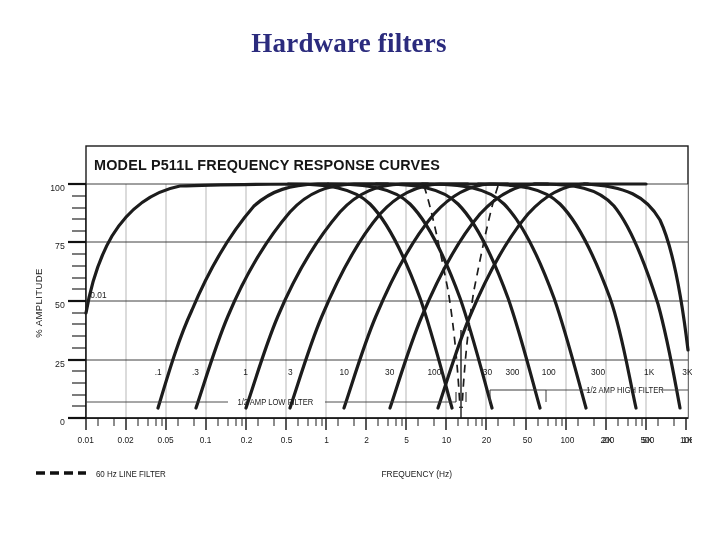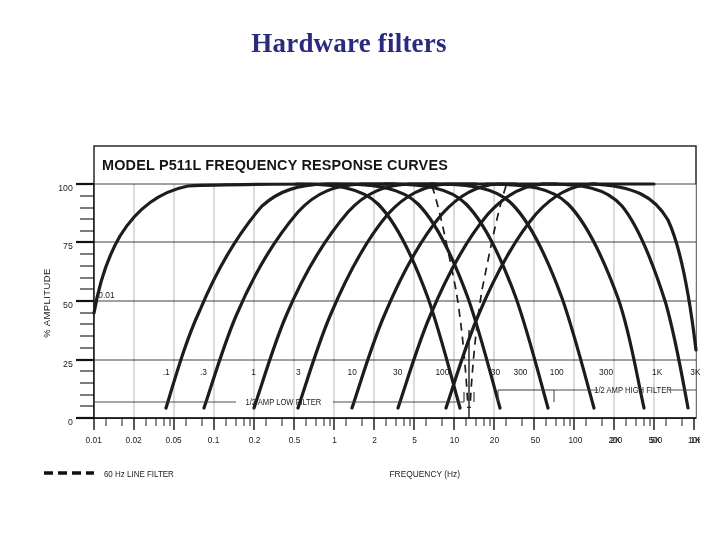--- a/index.html
+++ b/index.html
@@ -39,7 +39,6 @@
     top: 140px;
     width: 664px;
     height: 348px;
-    margin-left: 8px;
   }
   #chart-svg {
     display: block;

